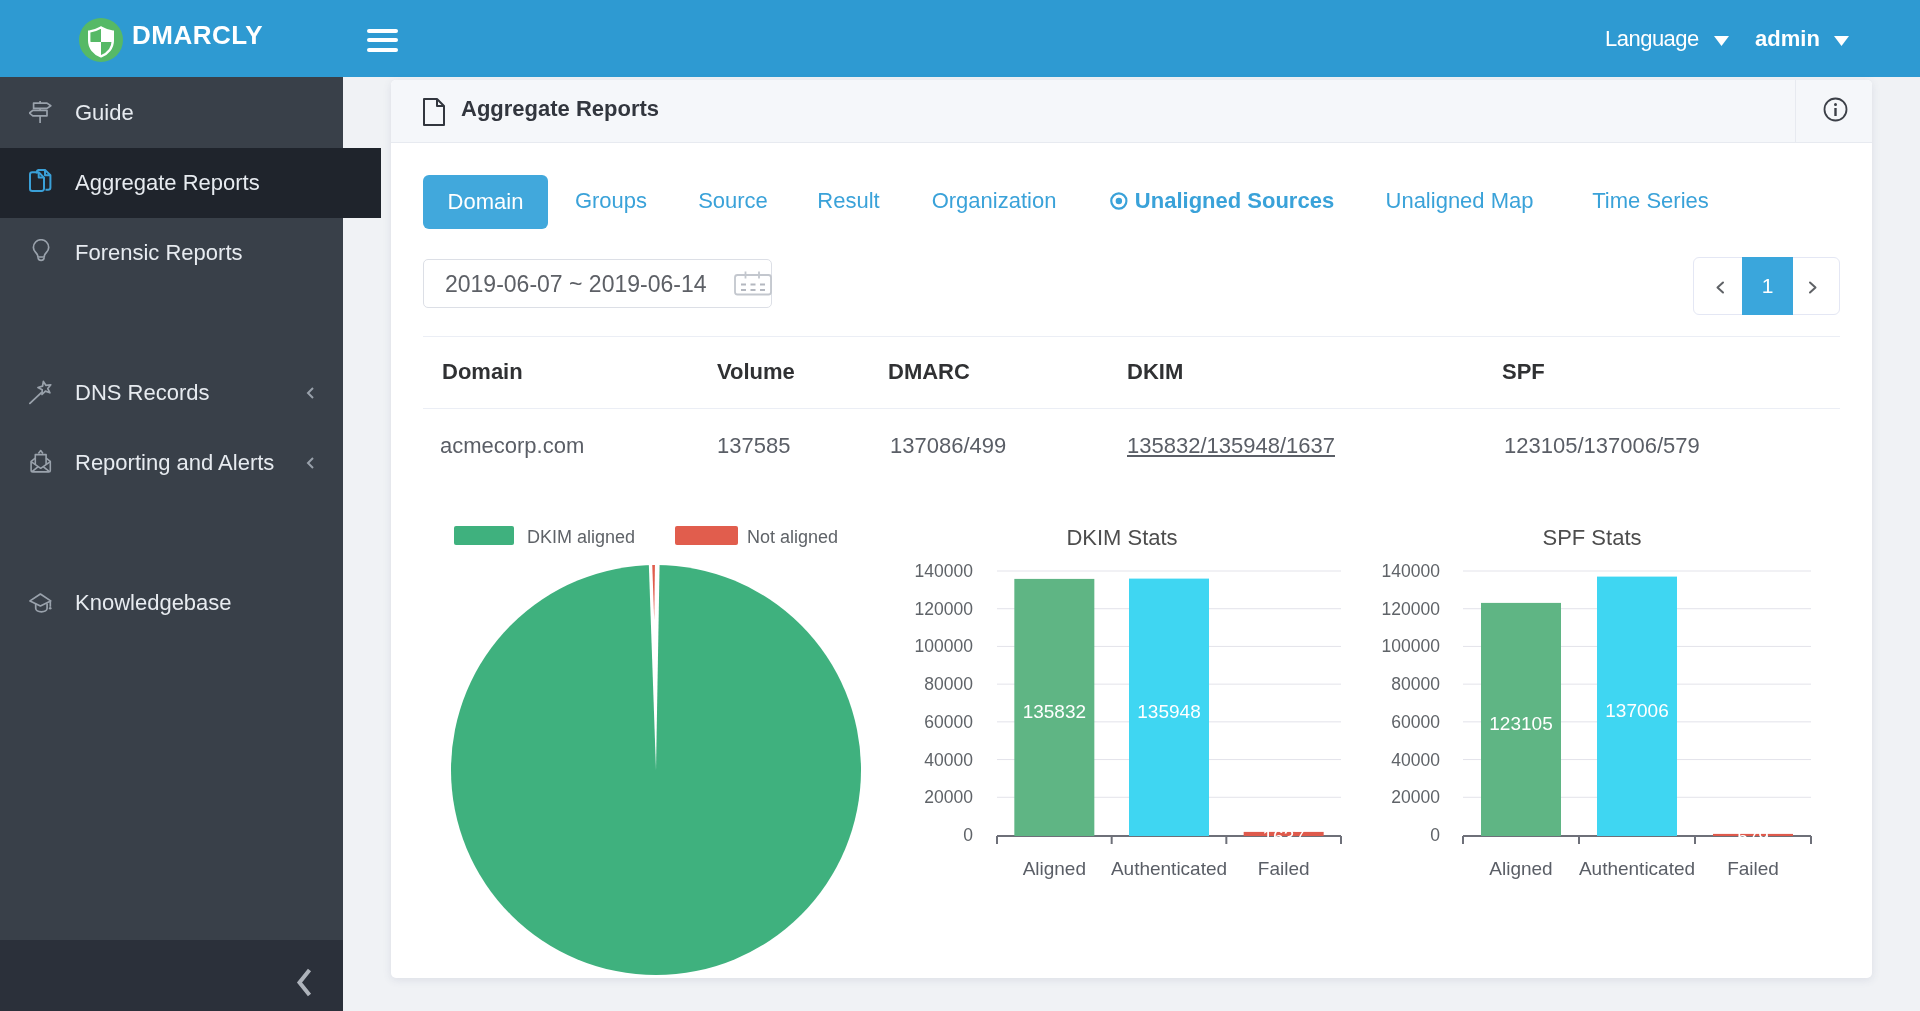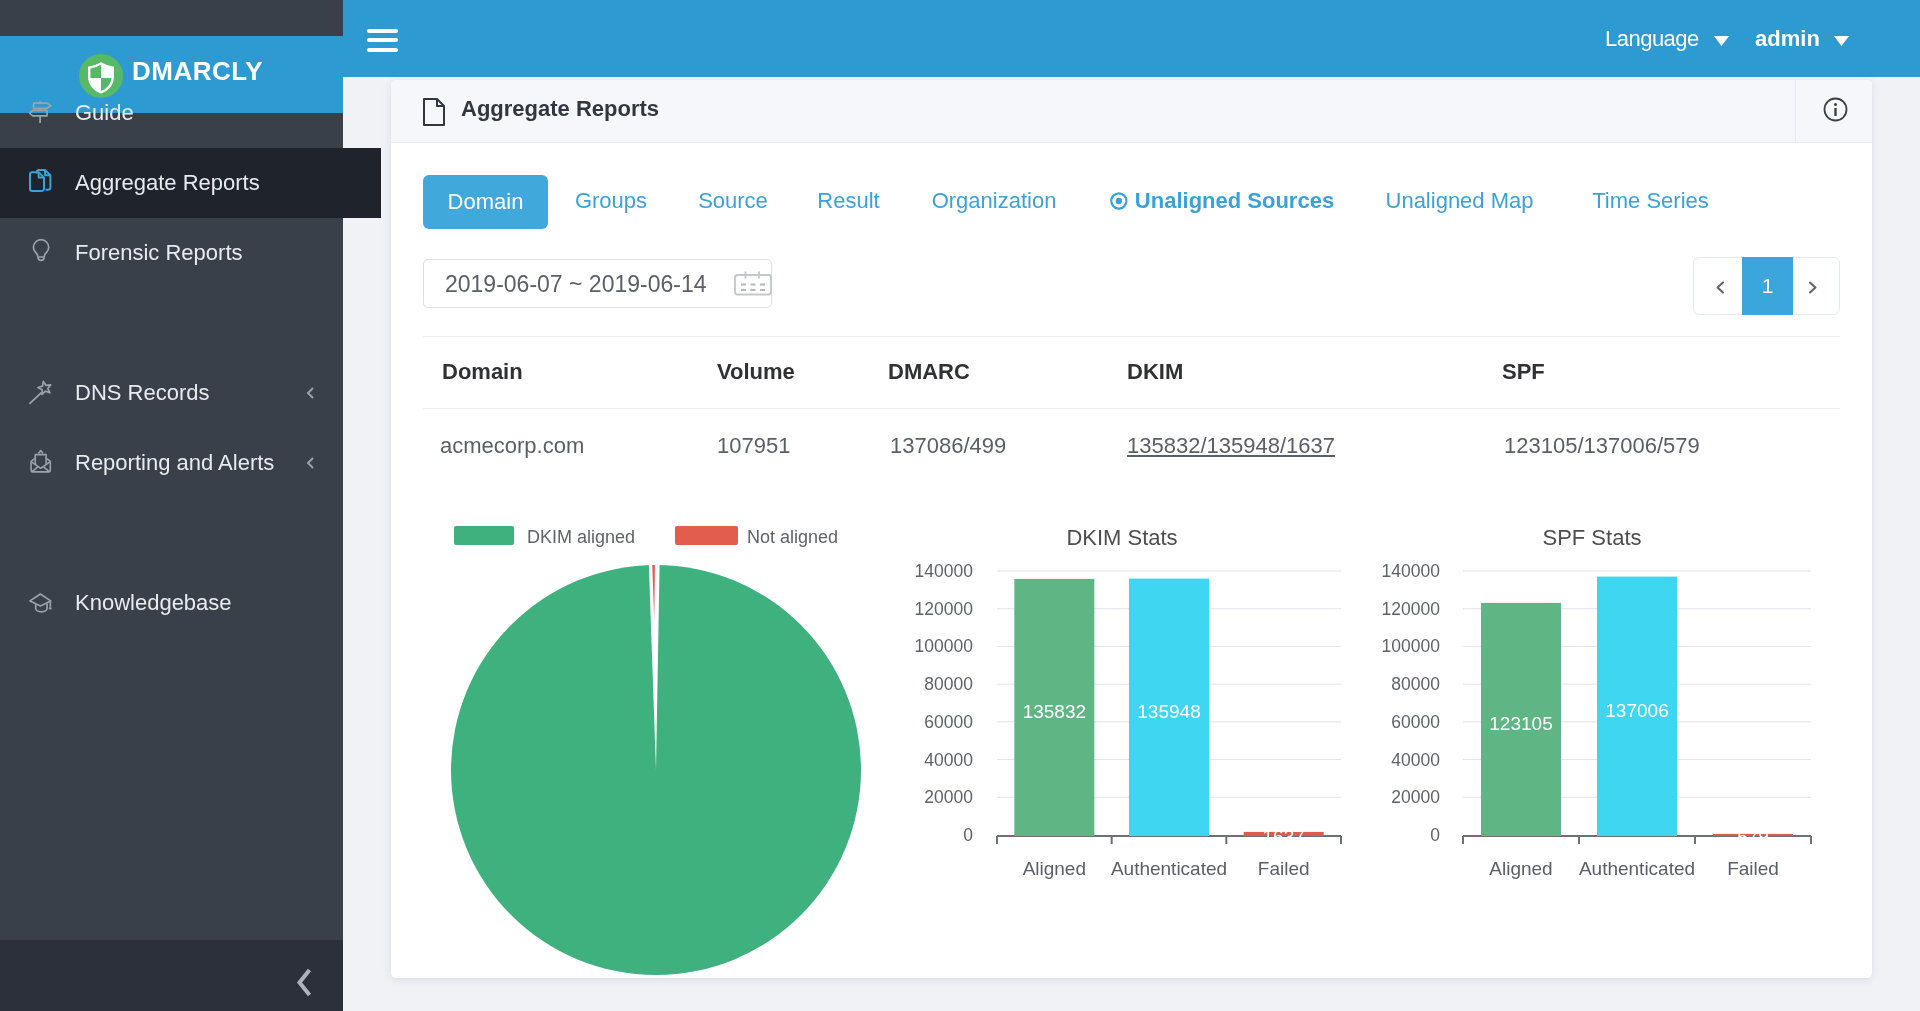--- a/index.html
+++ b/index.html
@@ -7,7 +7,7 @@
 
 
 #sidebar { position:absolute; left:0; top:0; width:343px; height:1011px; background:#394049; }
-#logo { position:absolute; left:0; top:0; width:343px; height:77px; background:#2e9ad2;margin-top:36px; }
+#logo { position:absolute; left:0; top:0; width:343px; height:77px; background:#2e9ad2; }
 #logo .circ { position:absolute; left:79px; top:18px; width:44px; height:44px; }
 #logo .word { position:absolute; left:132px; top:20px; font-size:26px; font-weight:bold; color:#fff; letter-spacing:0.5px; }
 .mitem { position:absolute; left:0; width:381px; height:70px; color:#e7ebf0; font-size:22px; }

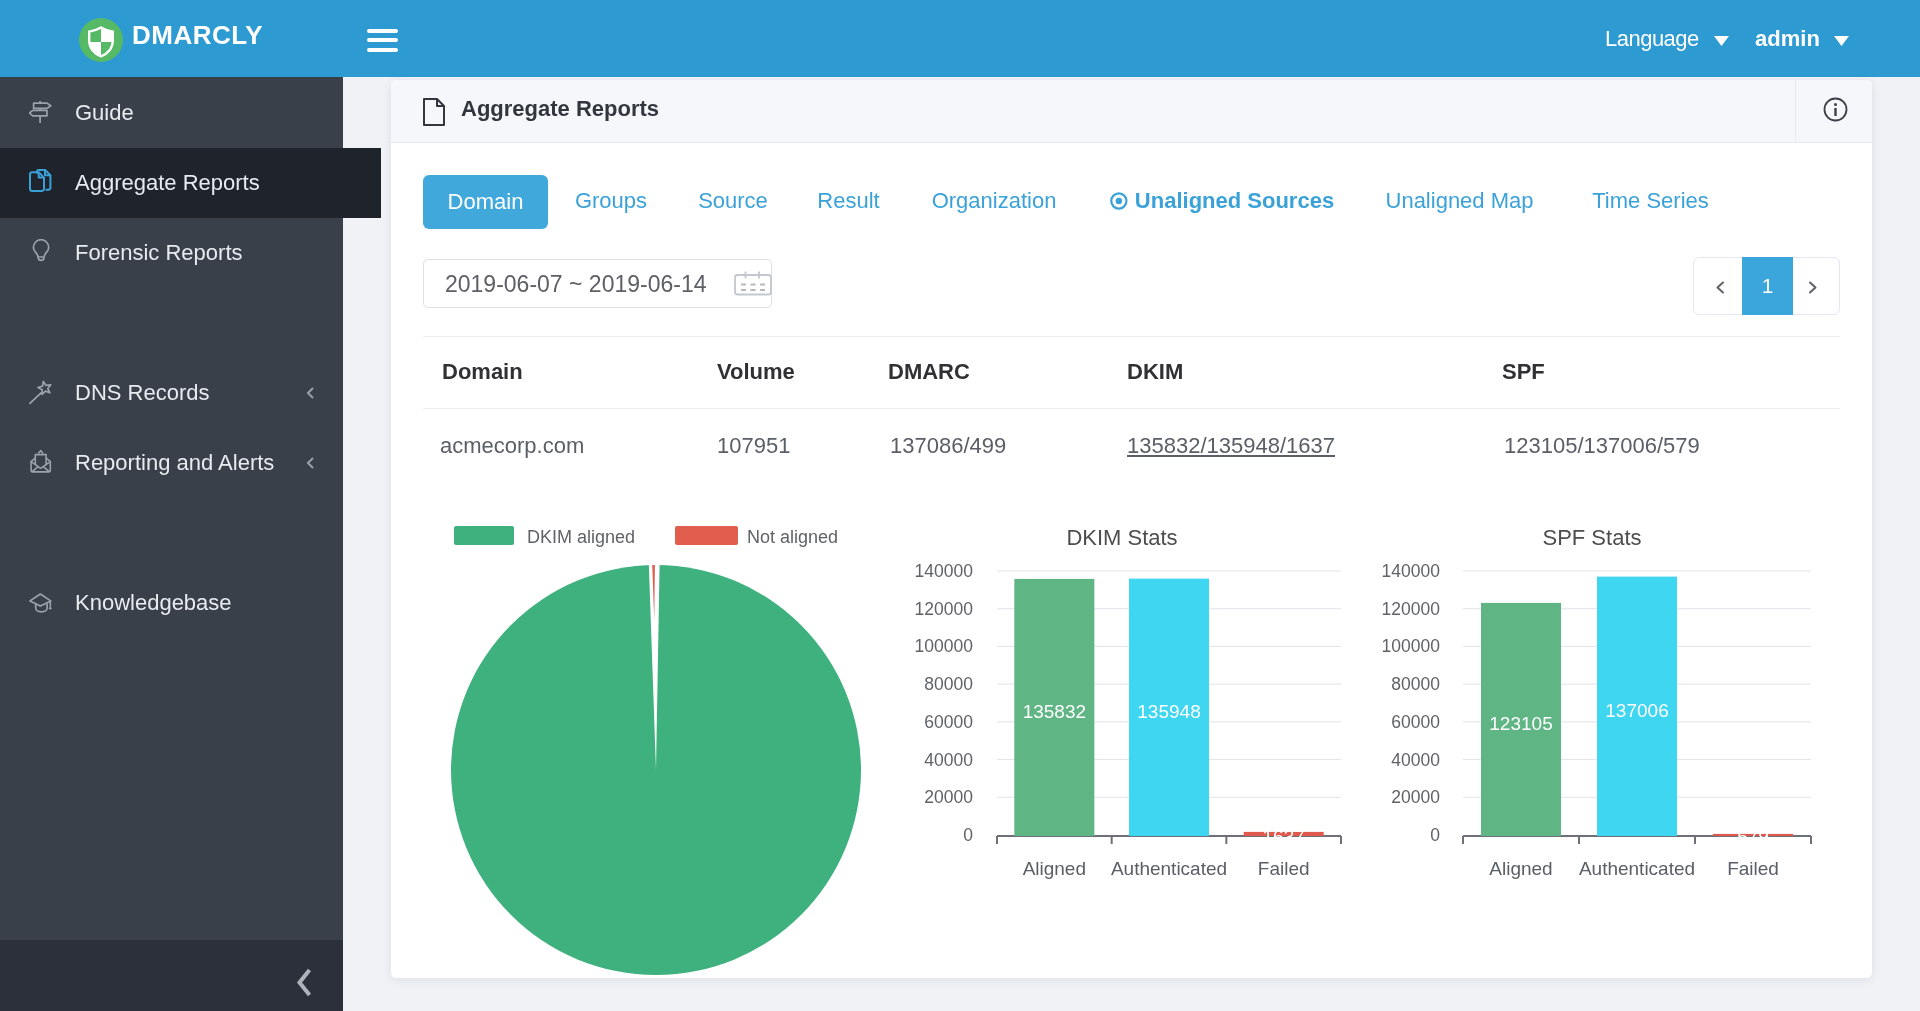--- a/index.html
+++ b/index.html
@@ -205,7 +205,7 @@
   <span class="thead" style="left:1111px;">SPF</span>
   <div class="hdiv" style="left:32px; top:328px; width:1417px;"></div>
   <span class="trow" style="left:49px;">acmecorp.com</span>
-  <span class="trow" style="left:326px;">107951</span>
+  <span class="trow" style="left:326px;">137585</span>
   <span class="trow" style="left:499px;">137086/499</span>
   <span class="trow" style="left:736px;text-decoration:underline;">135832/135948/1637</span>
   <span class="trow" style="left:1113px;">123105/137006/579</span>

